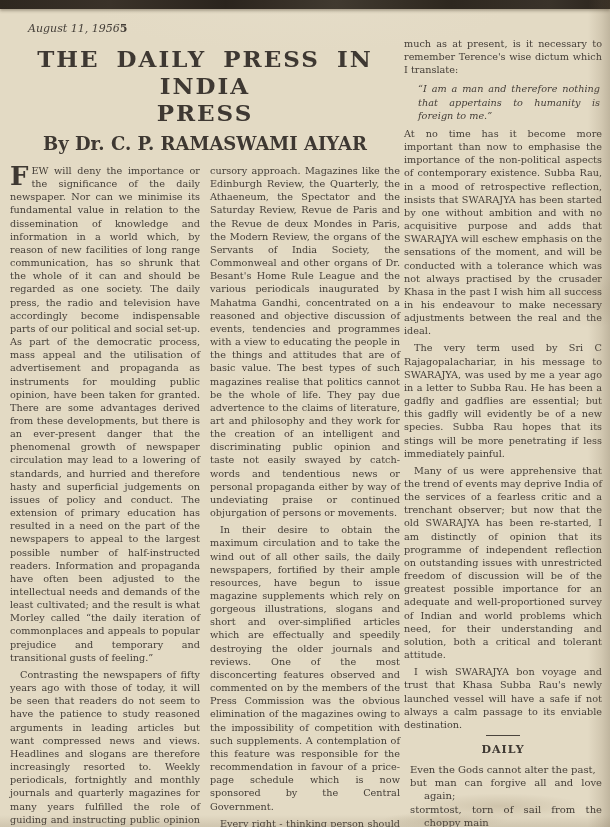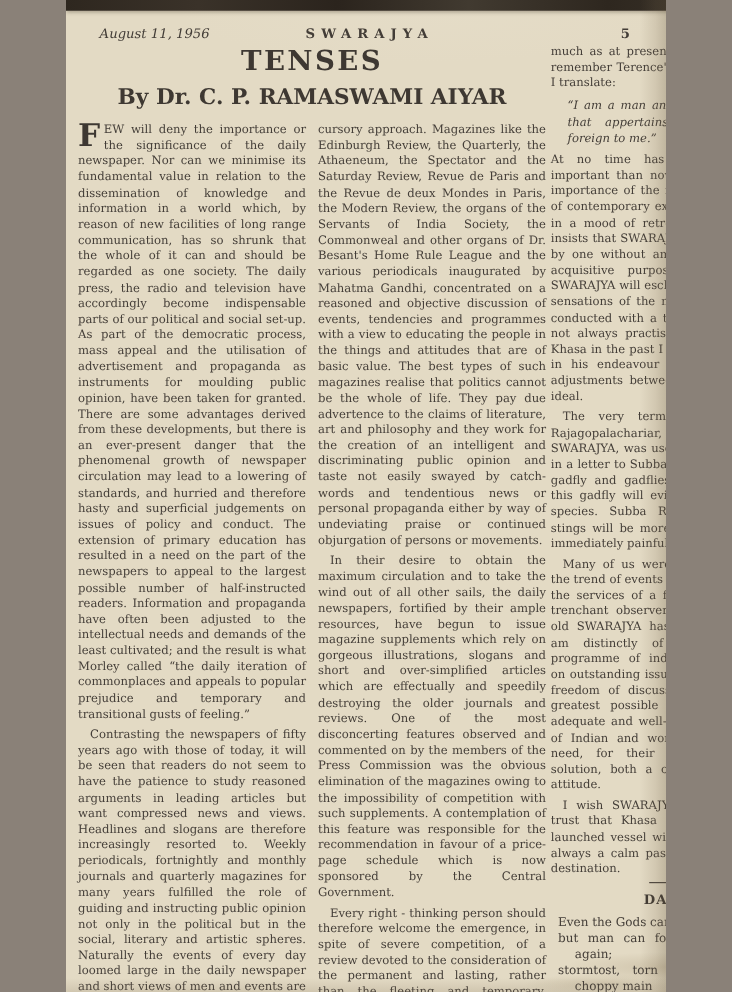--- a/index.html
+++ b/index.html
@@ -5,7 +5,7 @@
   html,body{margin:0;padding:0;background:#8a8178;}
   .page{
     position:relative;
-    width:500px;height:827px;
+    width:610px;height:827px;
     margin:0 auto;
     background:
       radial-gradient(ellipse 120px 18px at 500px 806px, rgba(146,128,96,0.25), rgba(146,128,96,0) 70%),

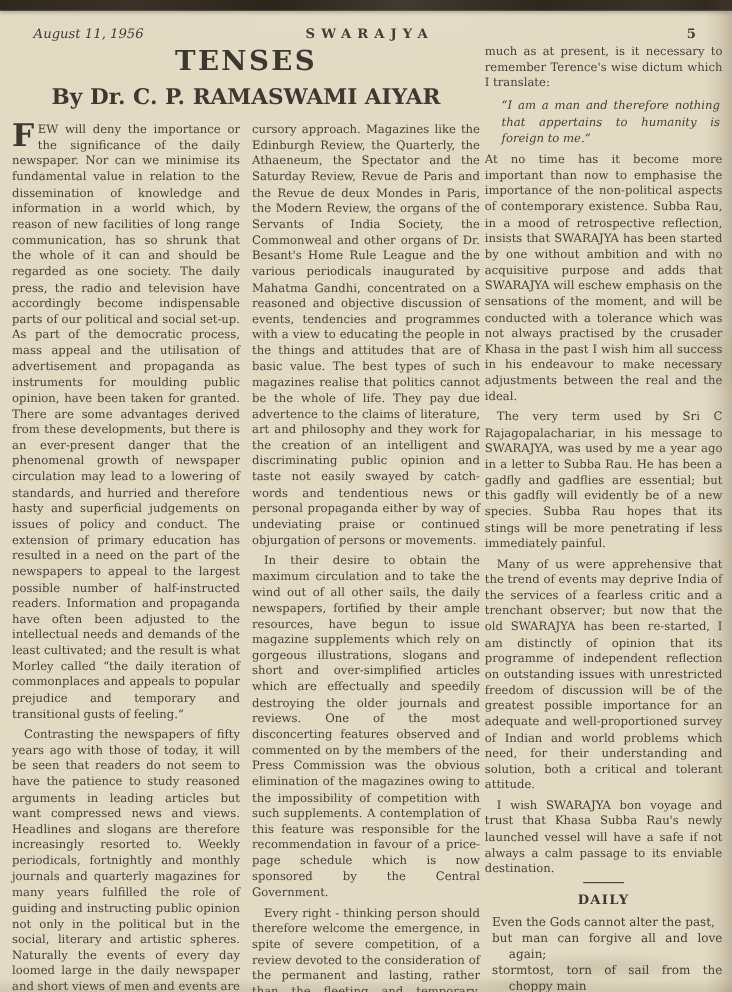--- a/index.html
+++ b/index.html
@@ -111,7 +111,6 @@
 
   <div class="header">
     <span class="date">August 11, 1956</span>
-    <span class="masthead">SWARAJYA</span>
     <span class="pagenum">5</span>
   </div>
 

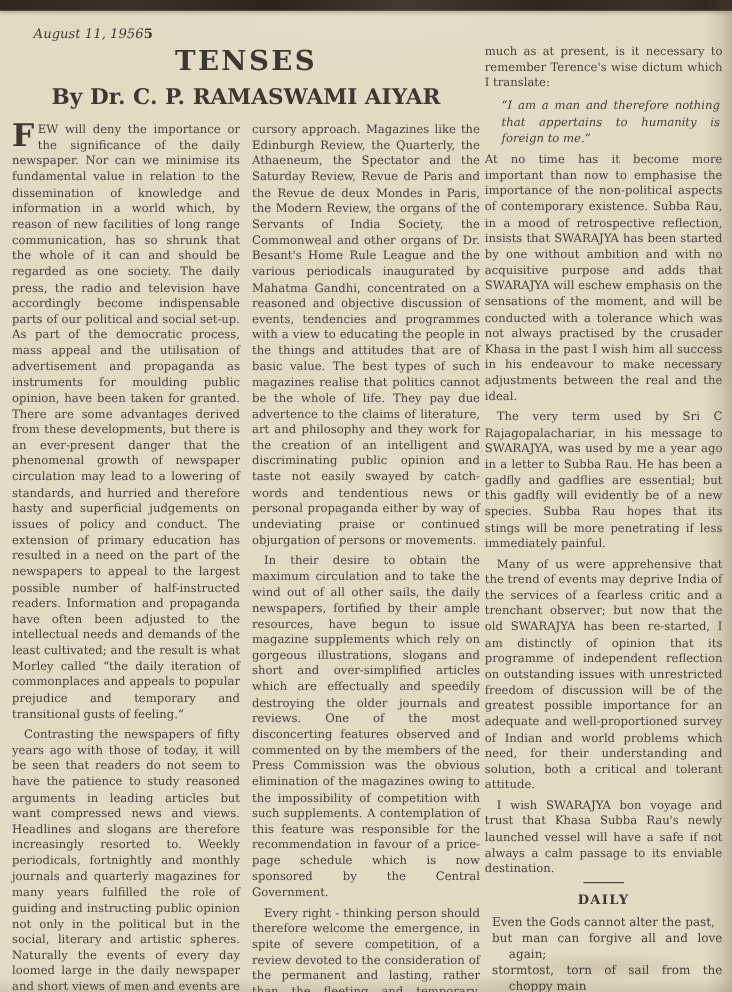--- a/index.html
+++ b/index.html
@@ -117,6 +117,7 @@
   <div class="content">
 
     <div class="left-section">
+      <div class="title-line l1">THE DAILY PRESS IN INDIA</div>
       <div class="title-line">TENSES</div>
       <div class="byline">By Dr. C. P. RAMASWAMI AIYAR</div>
 

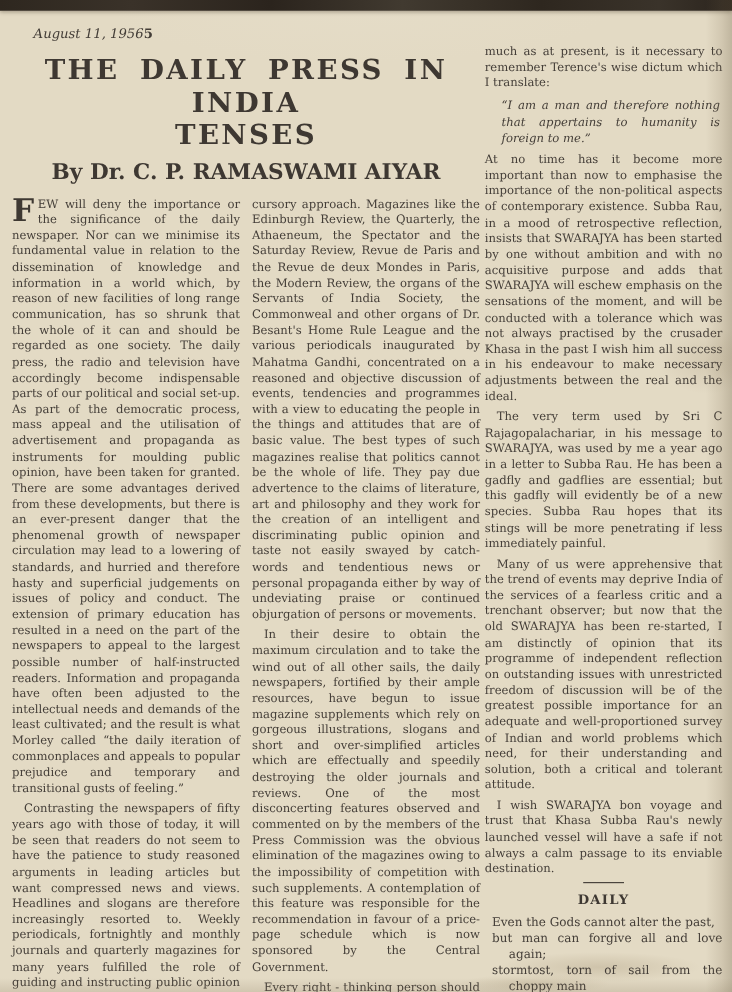--- a/index.html
+++ b/index.html
@@ -118,7 +118,7 @@
 
     <div class="left-section">
       <div class="title-line l1">THE DAILY PRESS IN INDIA</div>
-      <div class="title-line">TENSES</div>
+      <div class="title-line">PRESS</div>
       <div class="byline">By Dr. C. P. RAMASWAMI AIYAR</div>
 
       <div class="cols">

